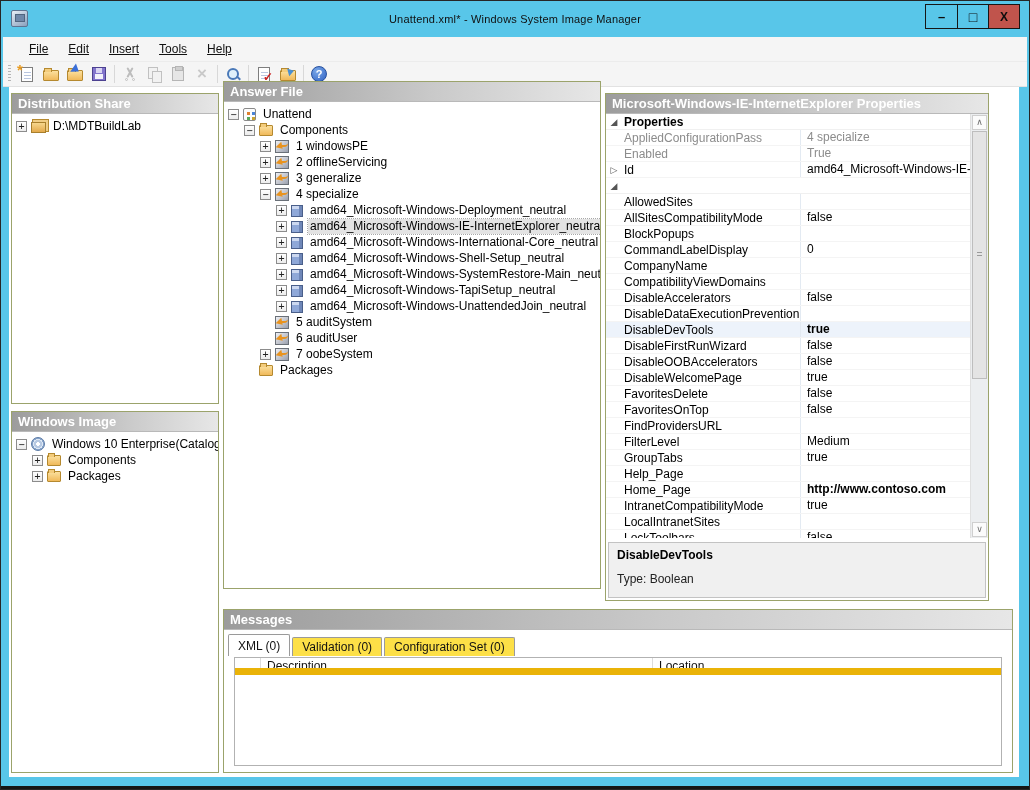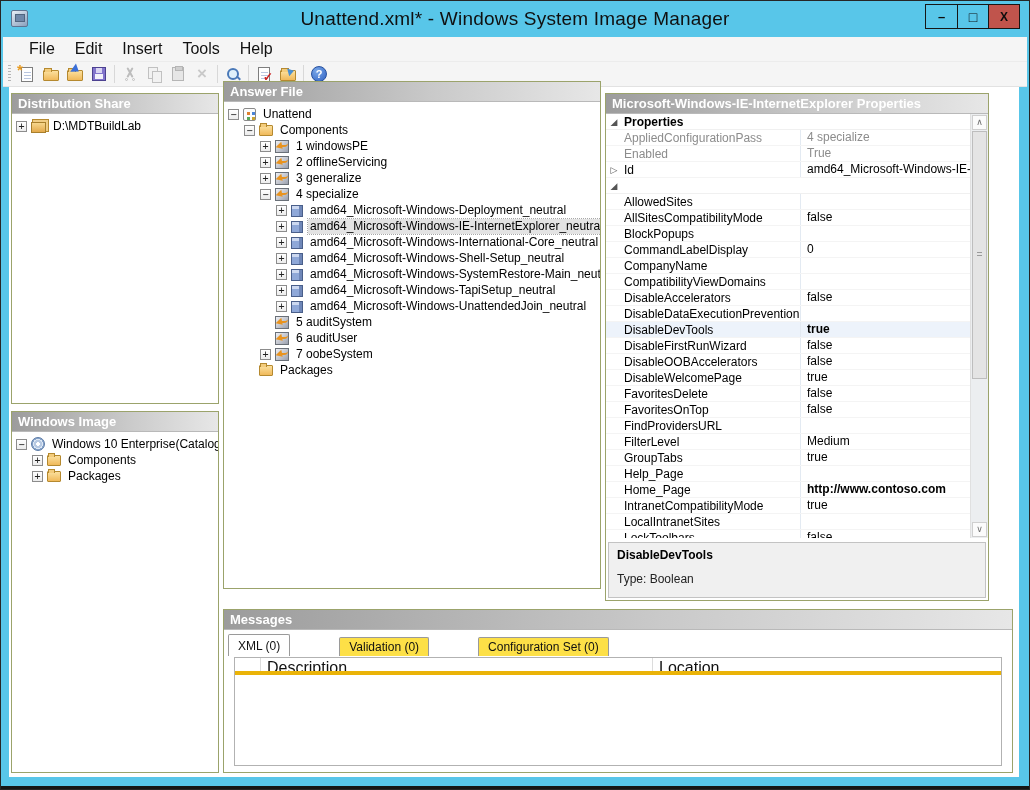--- a/index.html
+++ b/index.html
@@ -14,7 +14,7 @@
   .app-icon{position:absolute;left:10px;top:9px;width:17px;height:17px;border:1px solid #5f7390;border-radius:2px;
     background:linear-gradient(145deg,#e8eef6 0%,#aebfd4 60%,#8aa0bd 100%);}
   .app-icon::after{content:'';position:absolute;left:3px;top:3px;width:8px;height:6px;background:#6f87a8;border:1px solid #51657f;}
-  .window-title{flex:1;text-align:center;font-size:19px;color:#101010;letter-spacing:.2px;}
+  .window-title{flex:1;text-align:center;font-size:11px;color:#101010;letter-spacing:.2px;}
   .win-controls{position:absolute;right:9px;top:3px;display:flex;border:1px solid #161616;background:#58c6e9;}
   .win-btn{width:31px;height:23px;display:flex;align-items:center;justify-content:center;
     font-size:13px;font-weight:bold;color:#0d0d0d;border-left:1px solid #161616;cursor:default;}

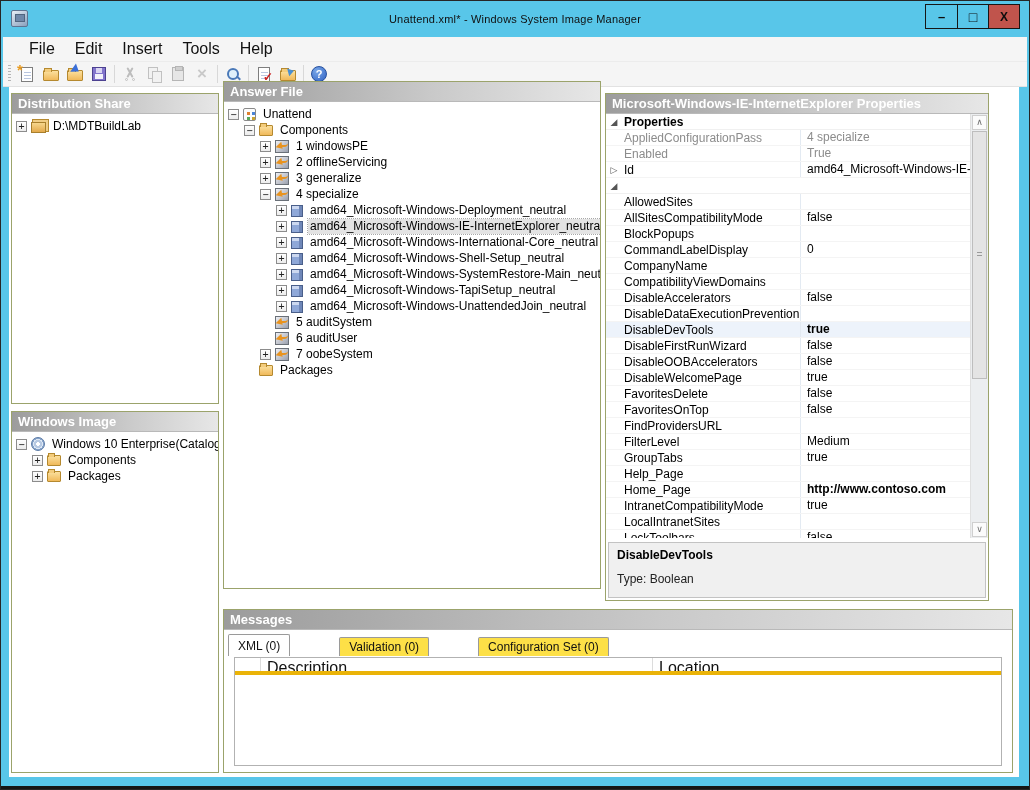--- a/index.html
+++ b/index.html
@@ -25,7 +25,7 @@
   .glyph-close::before{content:'X';font-size:12px;}
   
   .menubar{position:absolute;left:2px;right:2px;top:36px;height:24px;background:#f5f5f5;display:flex;align-items:center;padding-left:16px;}
-  .menu-item{padding:3px 10px;font-size:16px;color:#111;}
+  .menu-item{padding:3px 10px;font-size:12px;color:#111;text-decoration:underline;}
   .toolbar{position:absolute;left:2px;right:2px;top:60px;height:26px;background:#f5f5f5;border-top:1px solid #ececec;border-bottom:1px solid #e2e2e2;display:flex;align-items:center;padding-left:4px;}
   .grip{width:3px;height:18px;margin:0 4px 0 1px;background:repeating-linear-gradient(#b5b5b5 0 1px,transparent 1px 3px);}
   .tbtn{width:24px;height:24px;display:flex;align-items:center;justify-content:center;position:relative;}

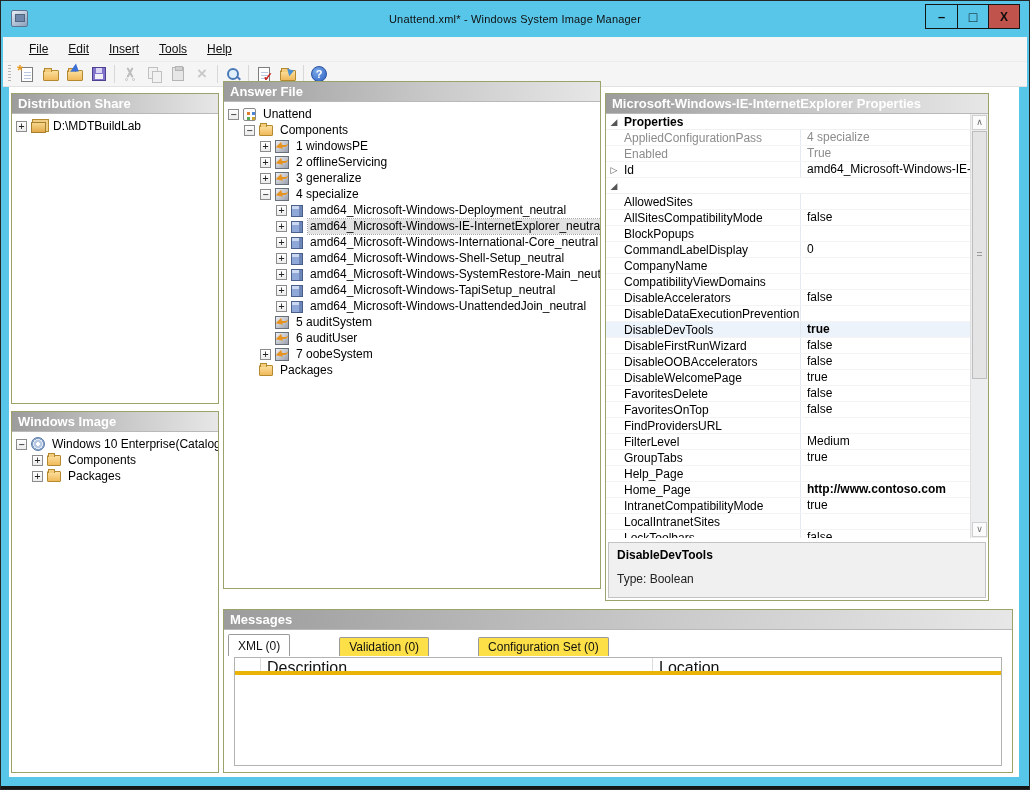--- a/index.html
+++ b/index.html
@@ -122,7 +122,7 @@
   .pg-desc .d-title{font-weight:bold;color:#000;}
   .pg-desc .d-type{margin-top:10px;color:#222;}
   
-  .tabs{position:absolute;left:4px;top:24px;height:22px;display:flex;align-items:flex-end;font-size:12px;gap:47px;}
+  .tabs{position:absolute;left:4px;top:24px;height:22px;display:flex;align-items:flex-end;font-size:12px;}
   .tab{padding:2px 9px 3px 9px;background:#fde047;border:1px solid #9a9a9a;border-bottom:none;border-radius:2px 2px 0 0;margin-right:2px;color:#111;height:19px;}
   .tab.active{background:#fff;height:22px;padding-top:4px;position:relative;z-index:2;}
   .msg-table{position:absolute;left:10px;right:10px;top:47px;bottom:6px;border:1px solid #b2b2b2;background:#fff;}

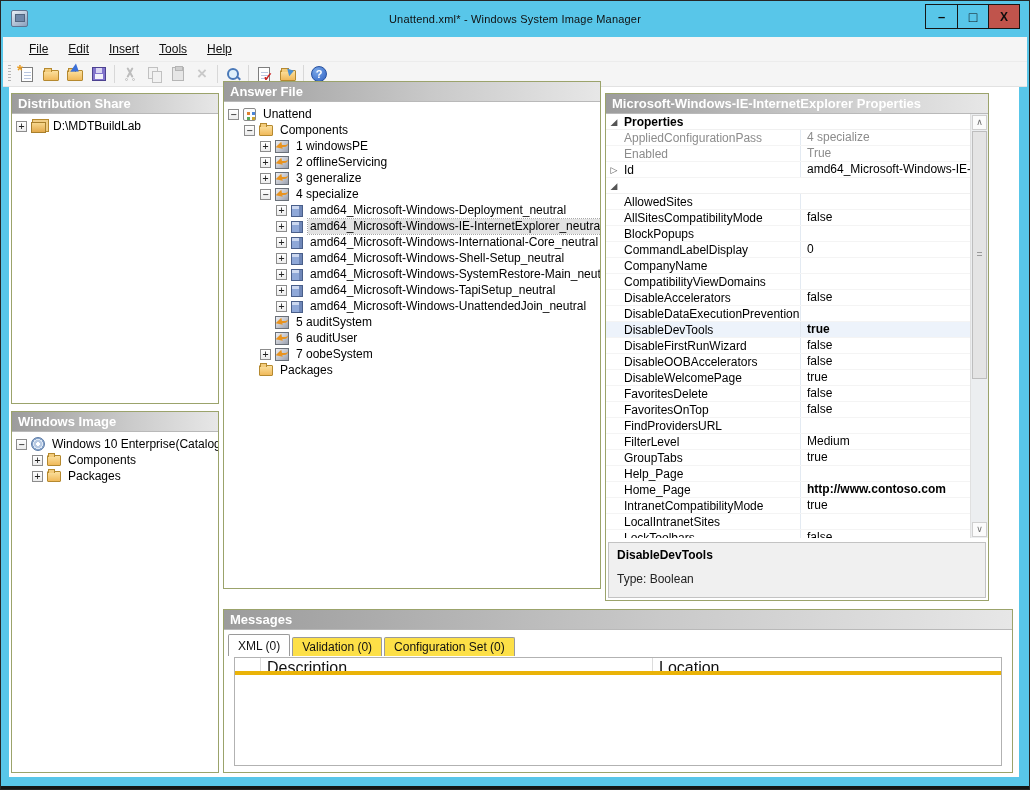--- a/index.html
+++ b/index.html
@@ -126,7 +126,7 @@
   .tab{padding:2px 9px 3px 9px;background:#fde047;border:1px solid #9a9a9a;border-bottom:none;border-radius:2px 2px 0 0;margin-right:2px;color:#111;height:19px;}
   .tab.active{background:#fff;height:22px;padding-top:4px;position:relative;z-index:2;}
   .msg-table{position:absolute;left:10px;right:10px;top:47px;bottom:6px;border:1px solid #b2b2b2;background:#fff;}
-  .msg-head{display:flex;height:17px;border-bottom:4px solid #eab308;font-size:16px;color:#111;}
+  .msg-head{display:flex;height:17px;border-bottom:7px solid #eab308;font-size:12px;color:#111;}
   .mh-cell{border-right:1px solid #dcdcdc;padding:1px 6px 0 6px;white-space:nowrap;overflow:hidden;}
   .mh-0{width:26px;flex:none;}
   .mh-1{width:392px;flex:none;}

